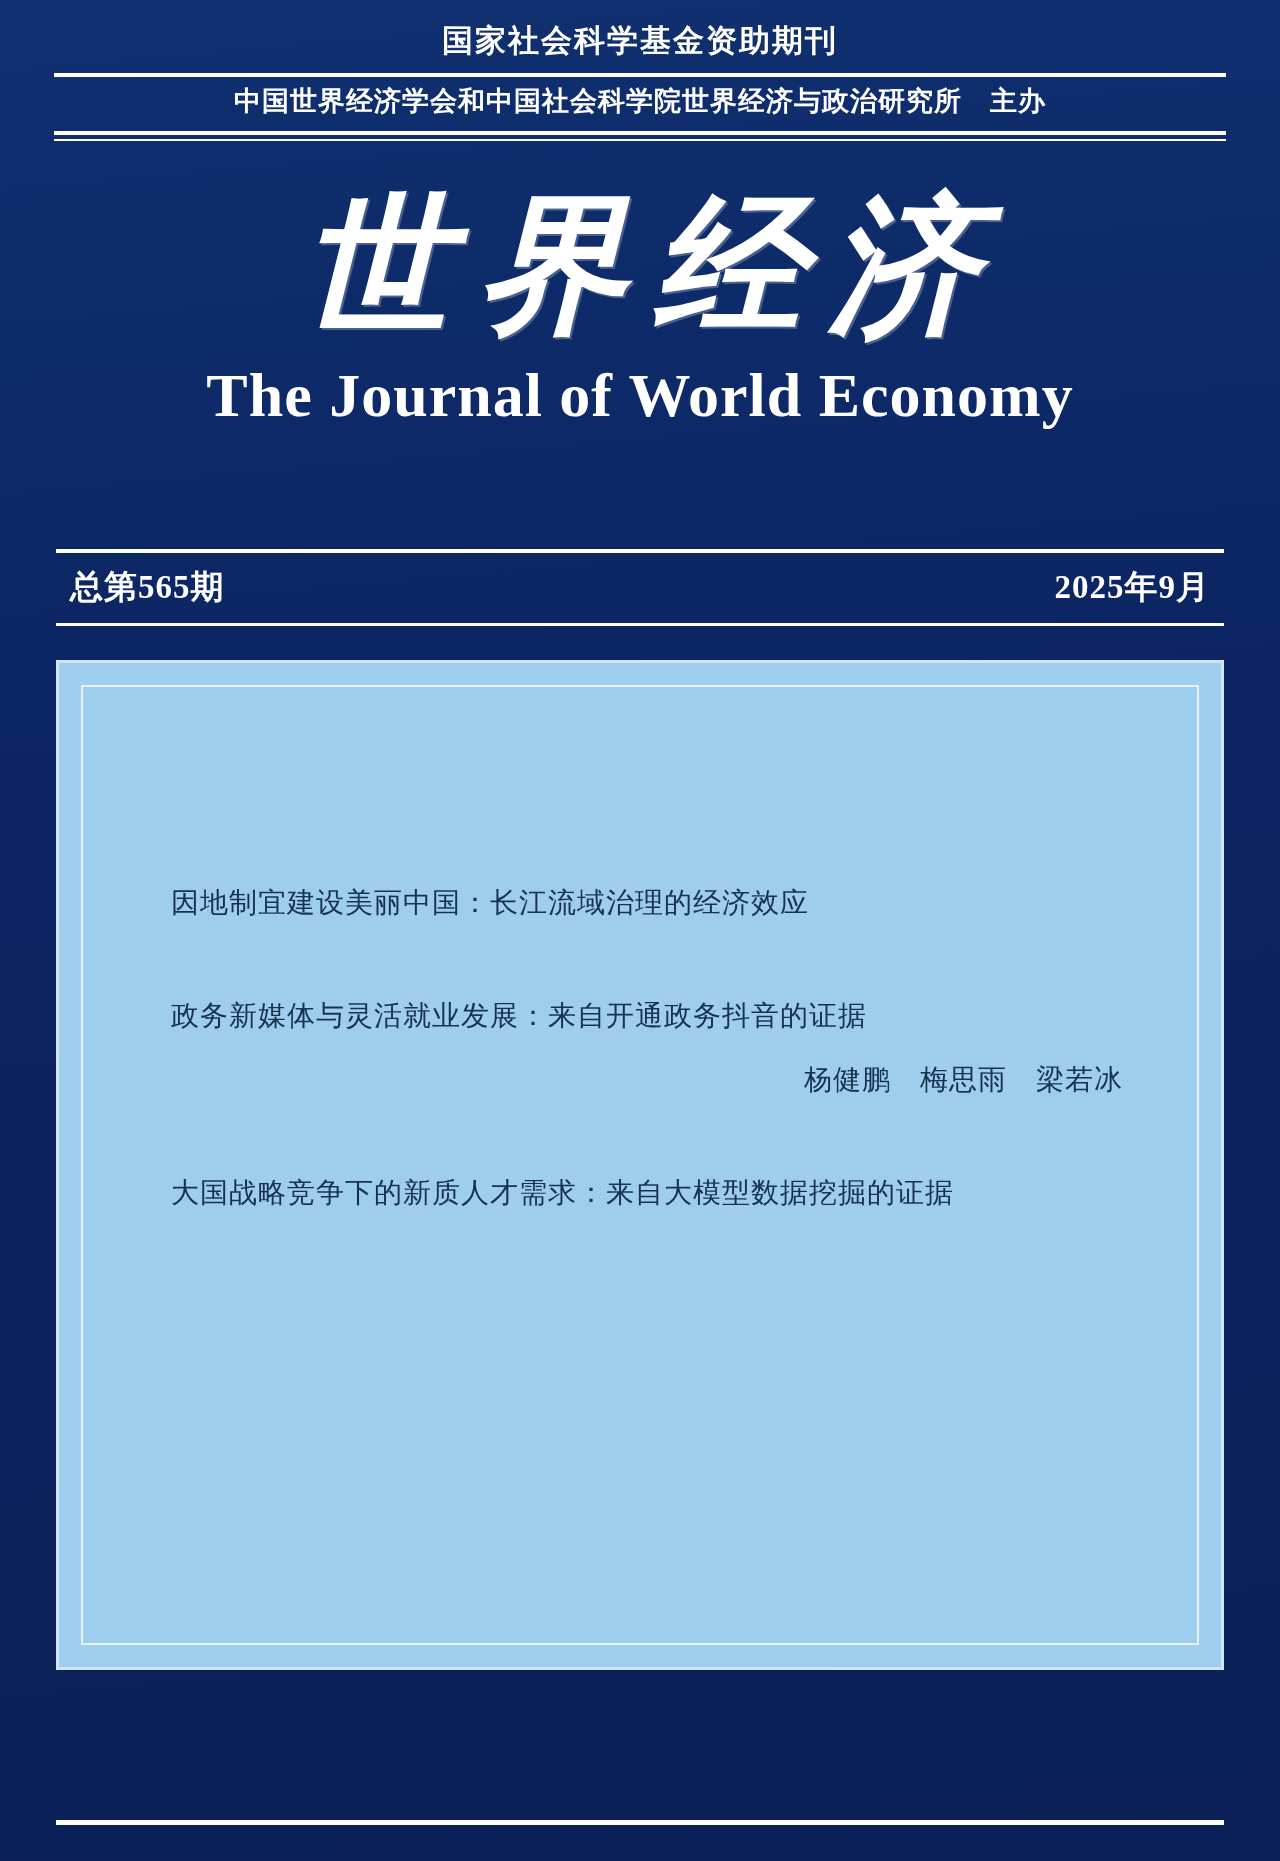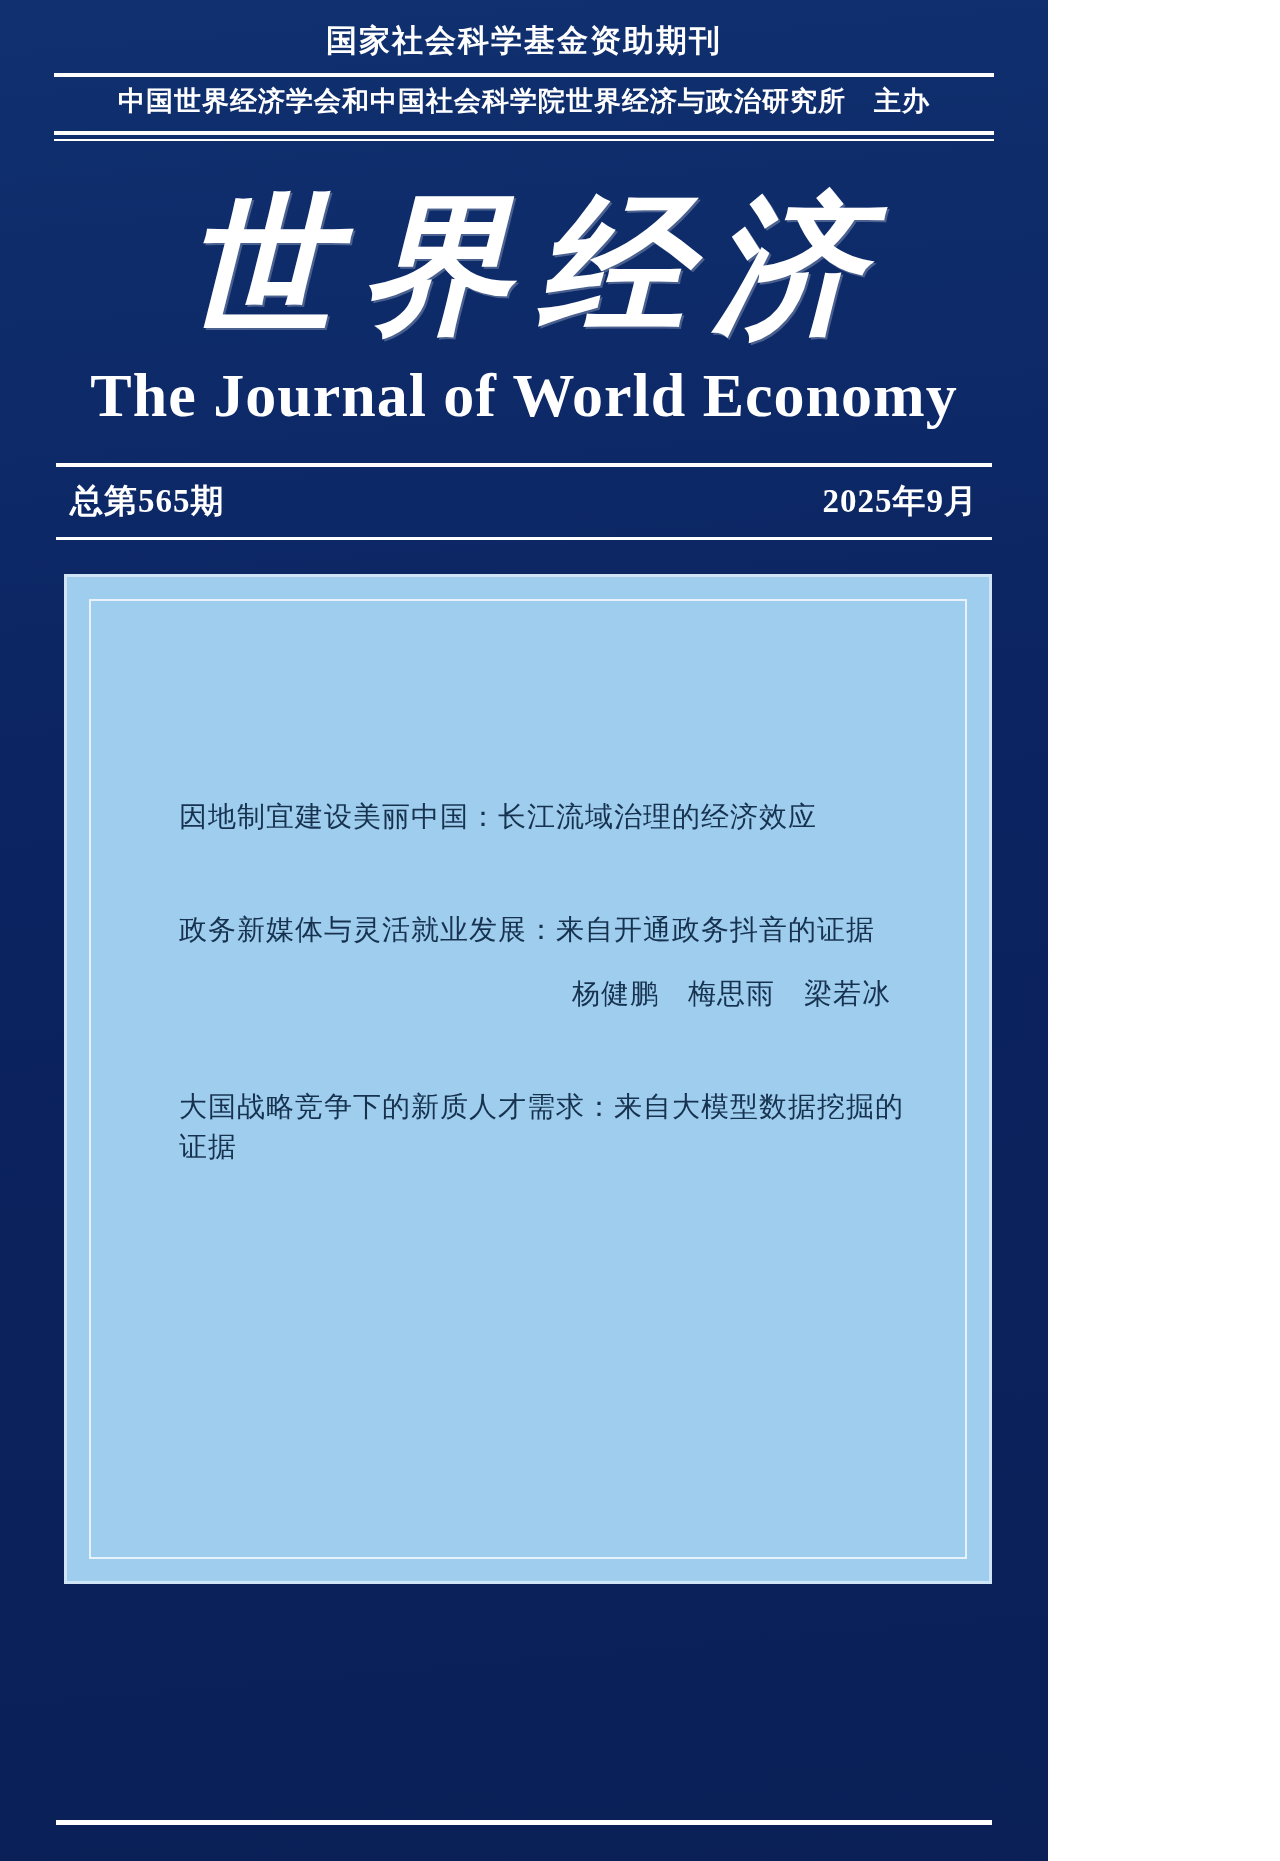--- a/index.html
+++ b/index.html
@@ -12,7 +12,7 @@
   }
   .cover {
     position: relative;
-    width: 1048px;
+    width: 1280px;
     height: 1861px;
     box-sizing: border-box;
     background: #0d2a6b;

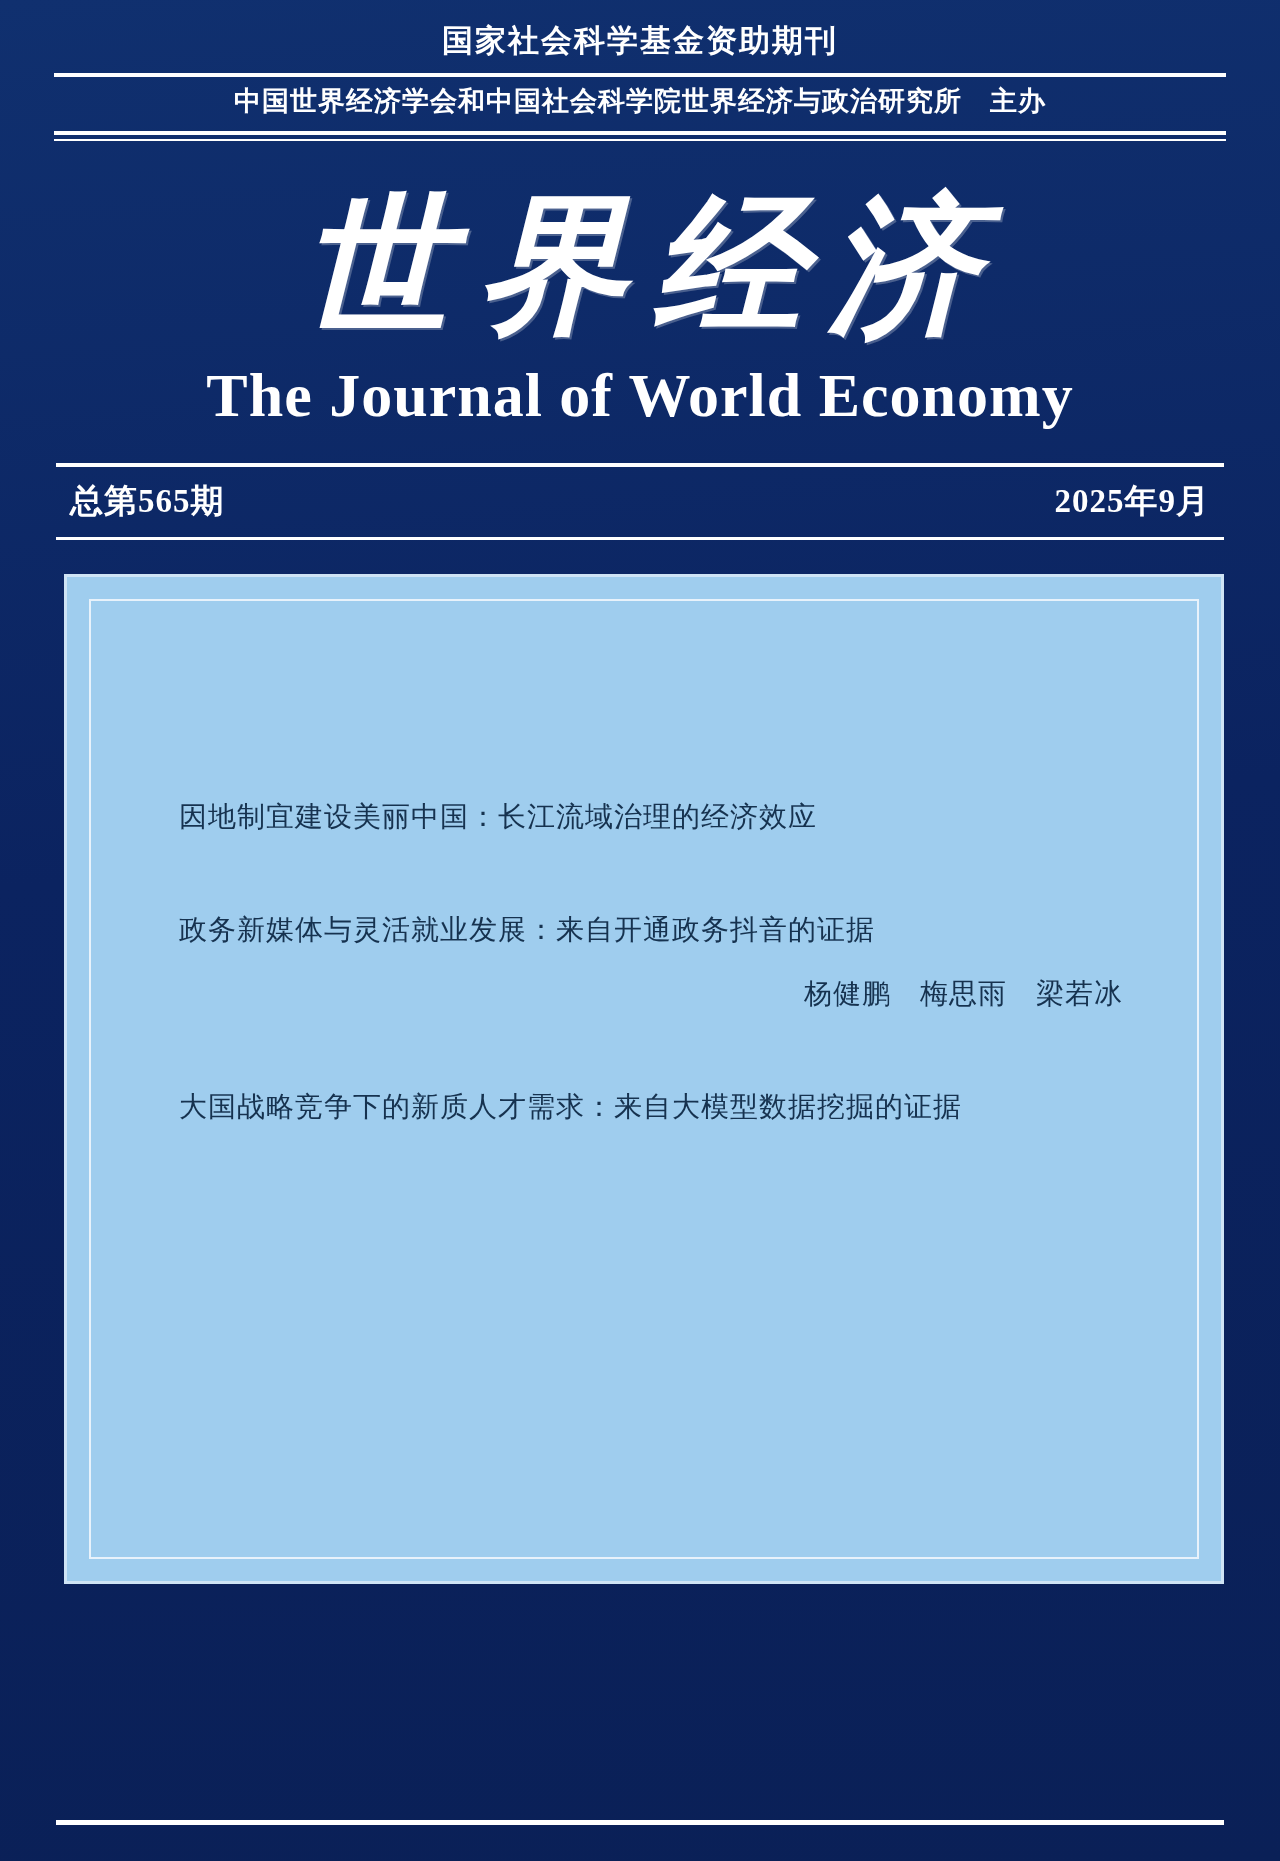--- a/index.html
+++ b/index.html
@@ -82,7 +82,7 @@
 
   
   .issue-wrap {
-    margin-top: 32px;
+    margin-top: 118px;
   }
   .issue-rule-top { height: 4px; background: #ffffff; margin: 0 8px; }
   .issue-rule-bottom { height: 3px; background: #ffffff; margin: 0 8px; }

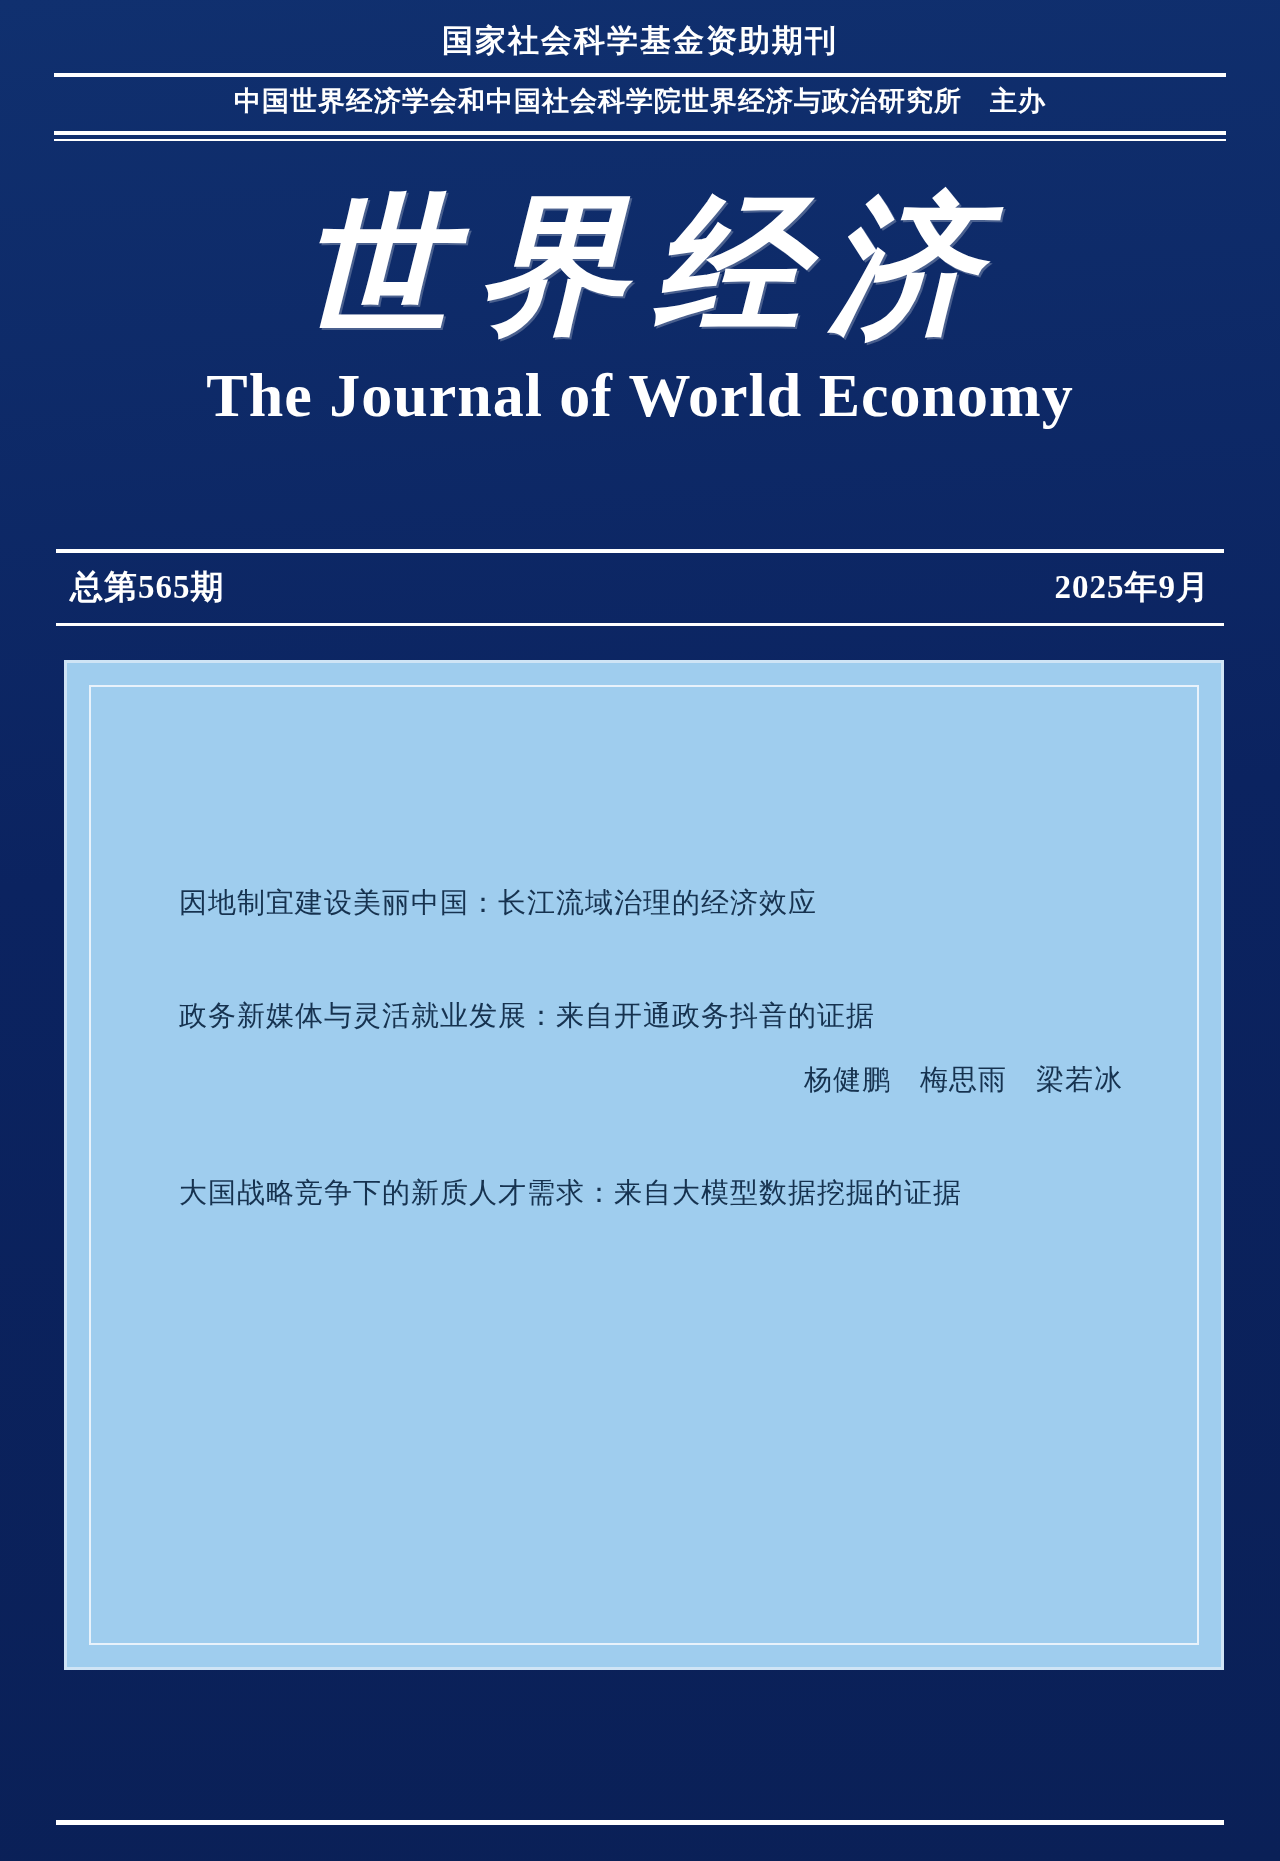--- a/index.html
+++ b/index.html
@@ -99,7 +99,7 @@
 
   
   .contents-outer {
-    margin: 34px 8px 0 16px;
+    margin: 34px 8px 0 8px;
     background: #9fcdee;
     border: 3px solid #cfe4f5;
     padding: 22px;

